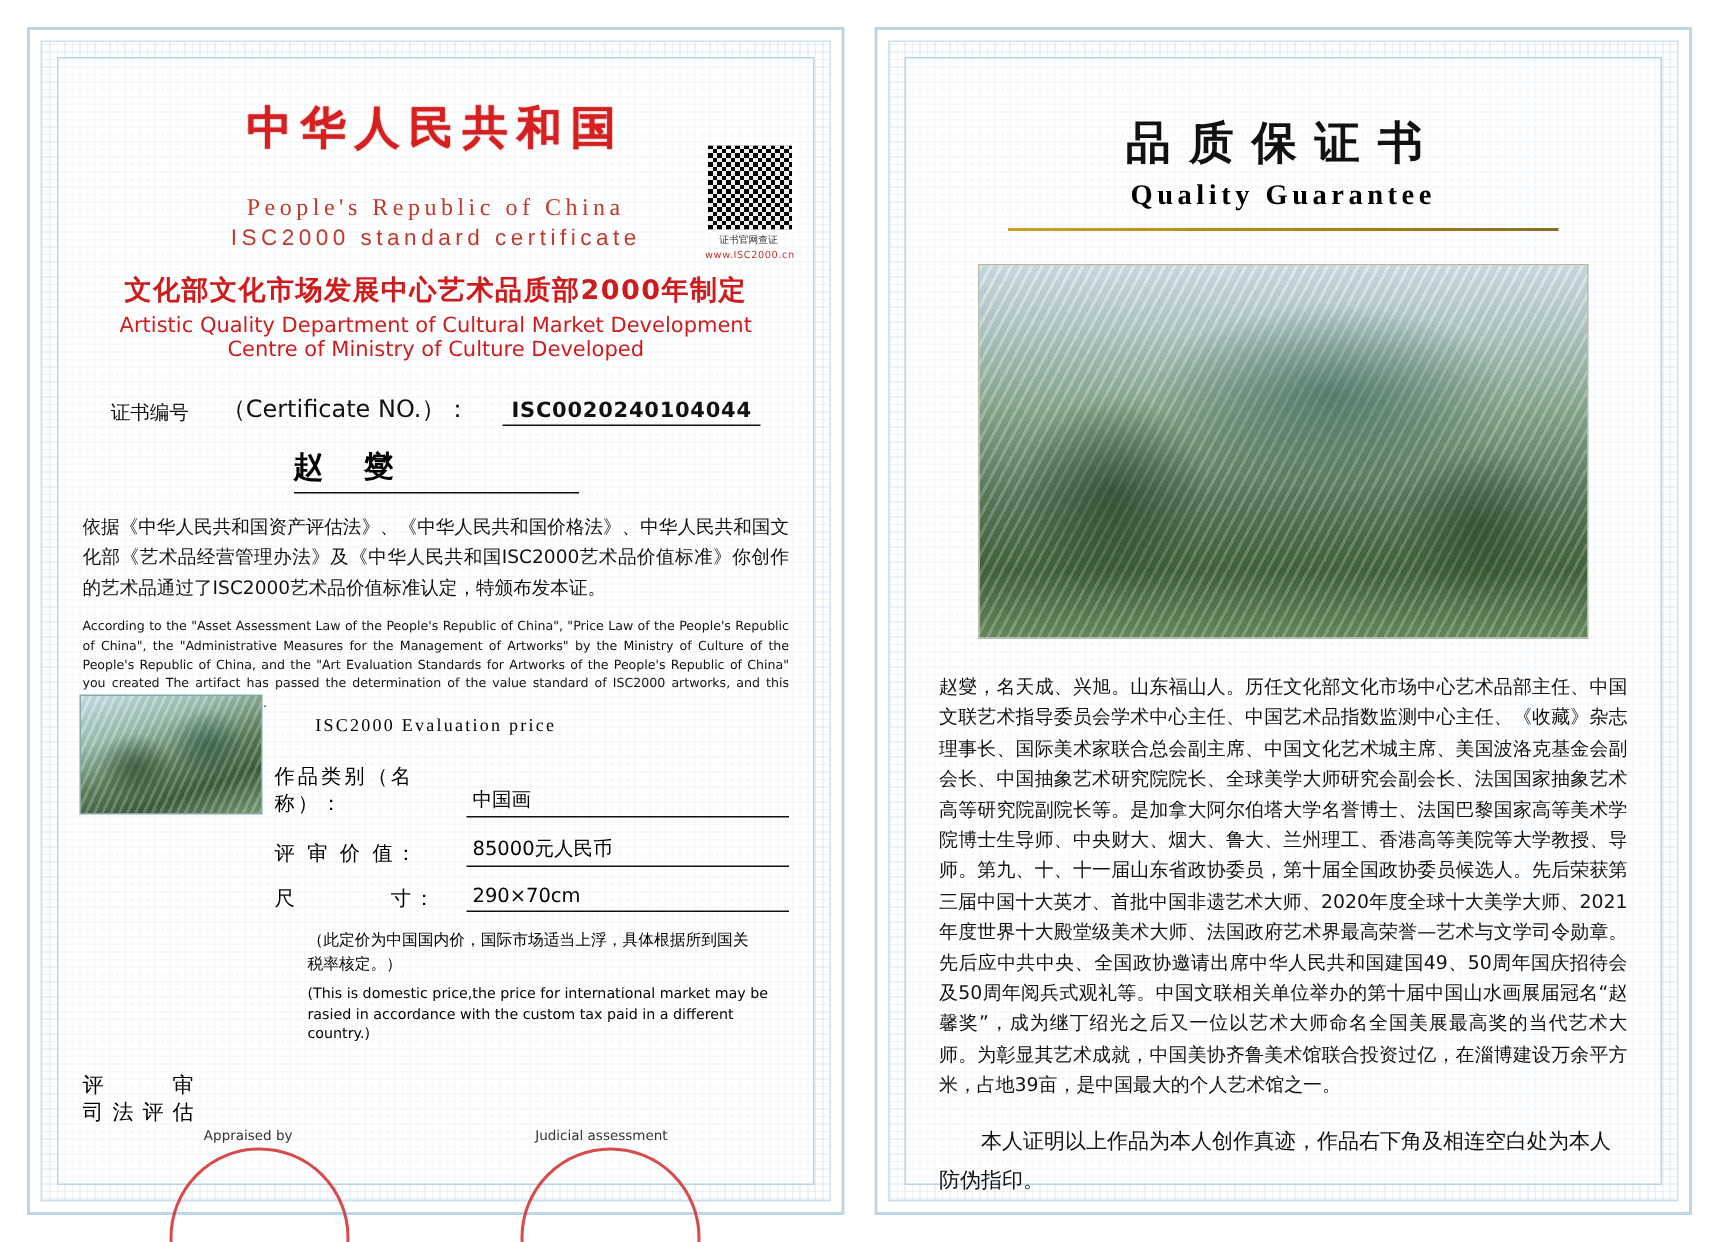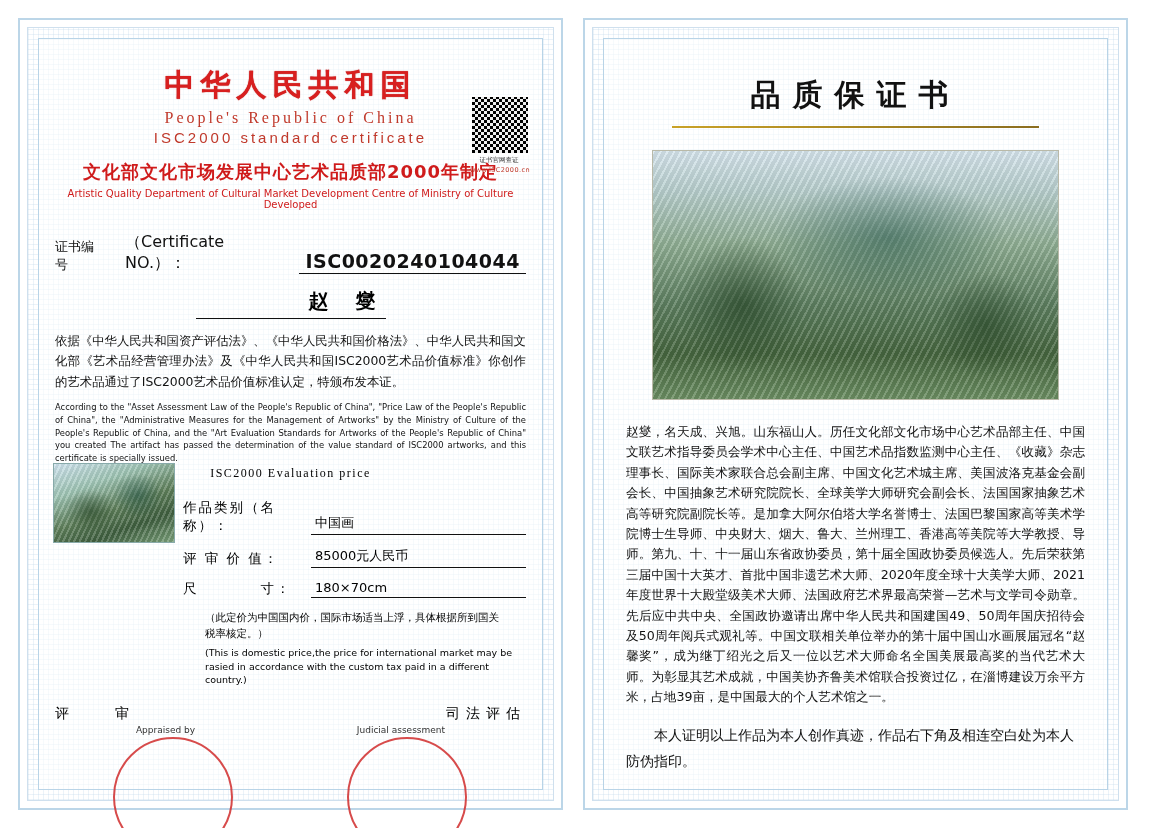--- a/index.html
+++ b/index.html
@@ -55,7 +55,7 @@
   }
   .l-sub1{
     text-align:center;font-size:16px;letter-spacing:3px;color:#c0392b;
-    font-family:"Liberation Serif","DejaVu Serif",serif;margin-top:3px;
+    font-family:"Liberation Serif","DejaVu Serif",serif;margin-top:24px;
   }
   .l-sub2{
     text-align:center;font-size:15px;letter-spacing:3px;color:#c0392b;

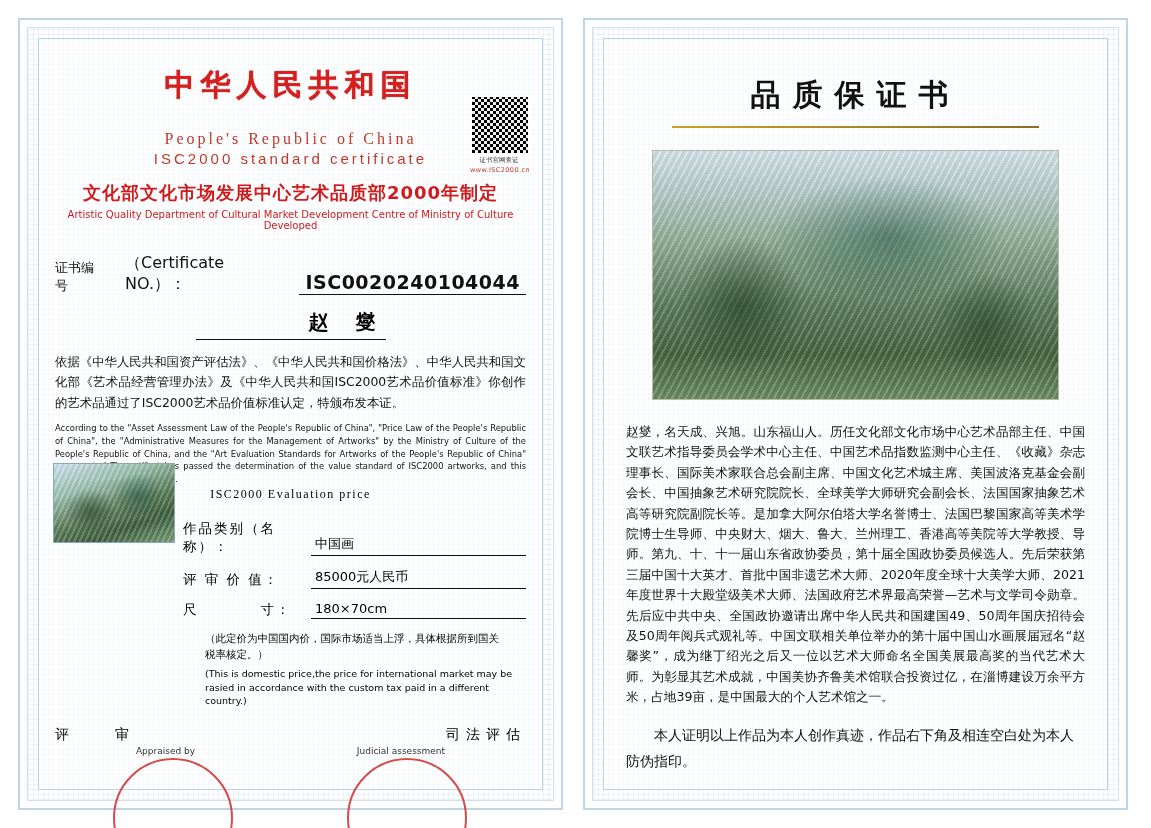--- a/index.html
+++ b/index.html
@@ -277,6 +277,7 @@
       <div class="cert-inner2">
 
         <div class="r-title">品质保证书</div>
+        <div class="r-title-en">Quality  Guarantee</div>
         <div class="r-rule"></div>
 
         <div class="artwork"></div>

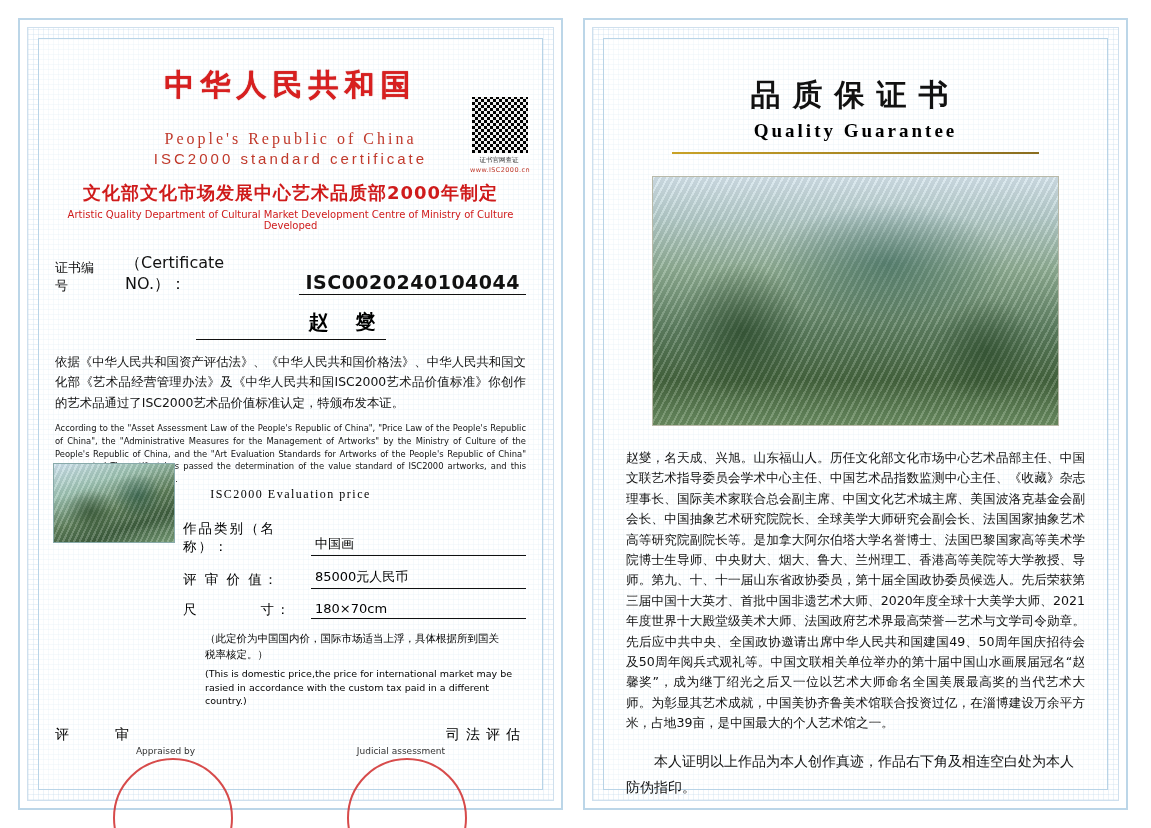--- a/index.html
+++ b/index.html
@@ -66,7 +66,7 @@
     margin-top:14px;letter-spacing:1px;
   }
   .l-dept-en{
-    text-align:center;font-size:10px;color:#cf1b1b;margin-top:4px;
+    text-align:center;font-size:14px;color:#cf1b1b;margin-top:4px;
   }
   .qr{
     position:absolute;right:14px;top:56px;width:58px;

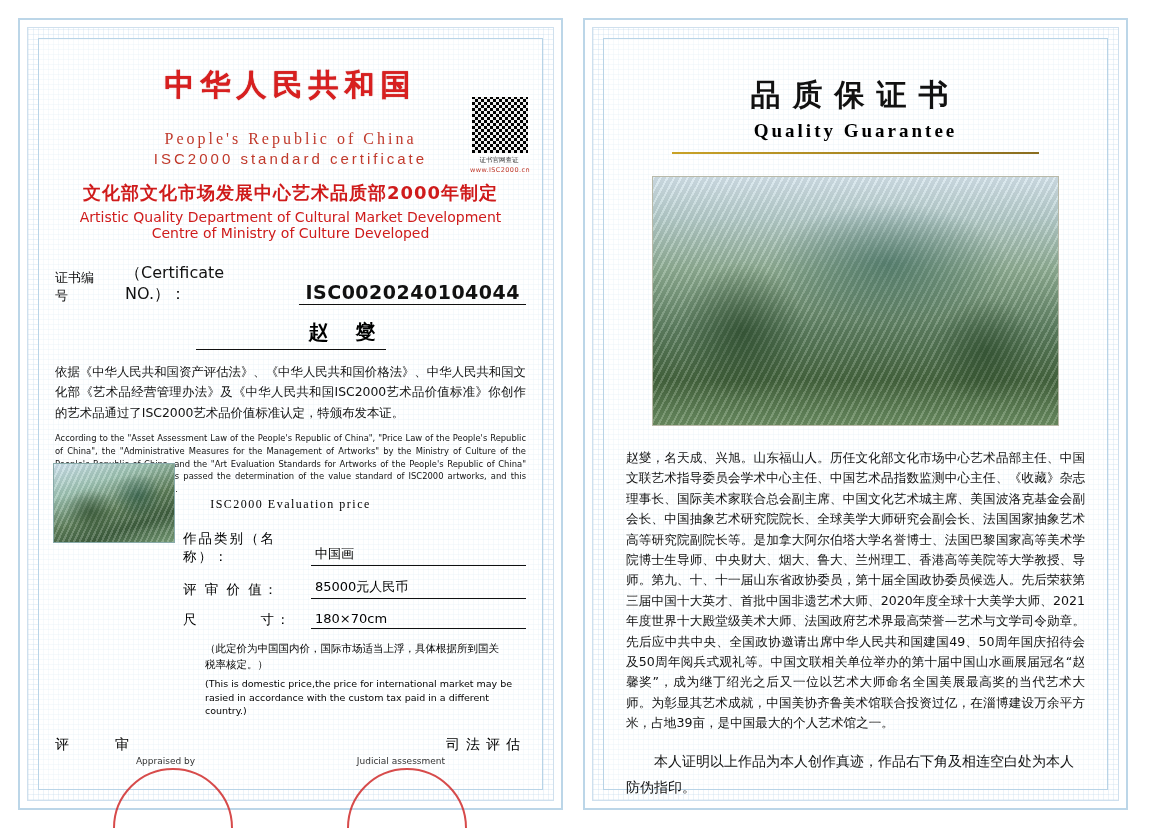--- a/index.html
+++ b/index.html
@@ -90,7 +90,7 @@
   .certno-label{font-size:13px;}
   .certno-label-en{font-size:16px;}
   .certno-val{
-    font-weight:bold;font-size:19px;letter-spacing:.5px;
+    font-weight:bold;font-size:14px;letter-spacing:.5px;
     border-bottom:1.4px solid #111;padding:0 6px 1px 6px;text-align:center;
   }
   .artist-row{

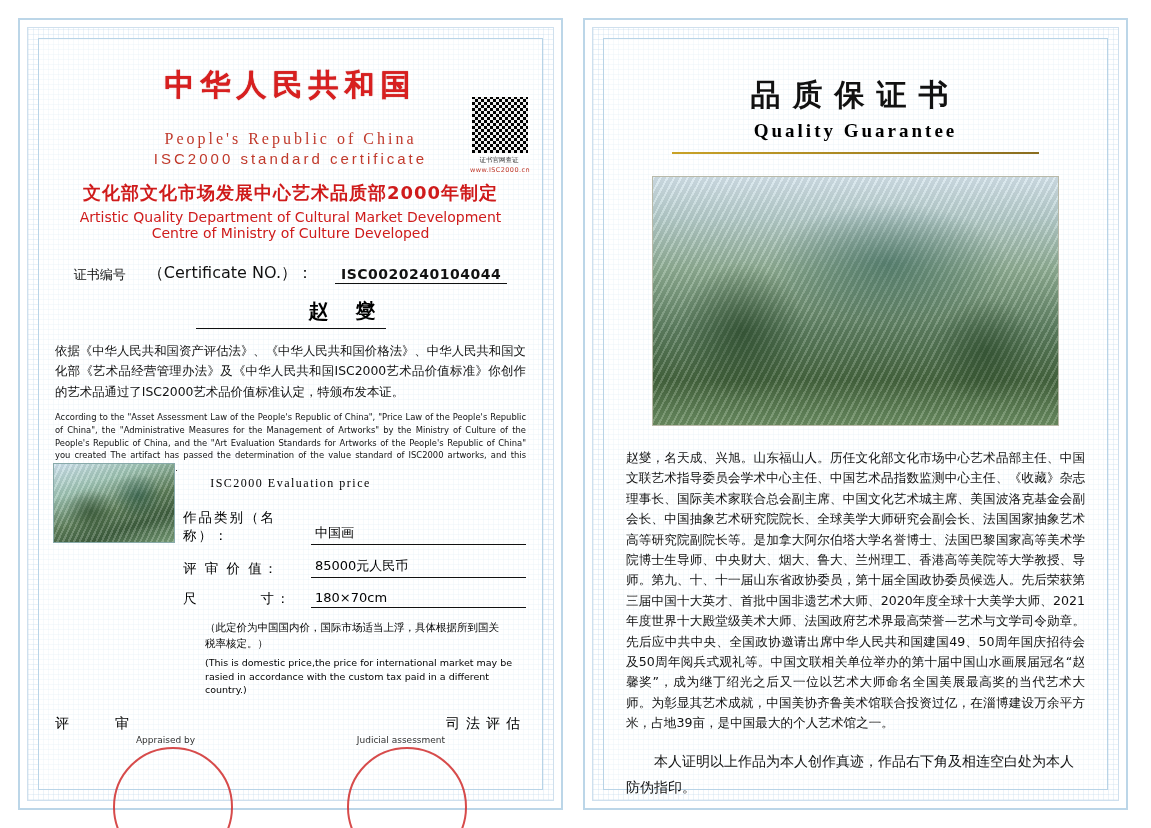--- a/index.html
+++ b/index.html
@@ -94,7 +94,7 @@
     border-bottom:1.4px solid #111;padding:0 6px 1px 6px;text-align:center;
   }
   .artist-row{
-    margin:14px auto 0 auto;width:190px;text-align:right;
+    margin:14px auto 0 auto;width:190px;text-align:left;
     border-bottom:1.4px solid #111;padding-bottom:3px;
   }
   .artist-name{font-size:20px;font-weight:bold;letter-spacing:10px;}

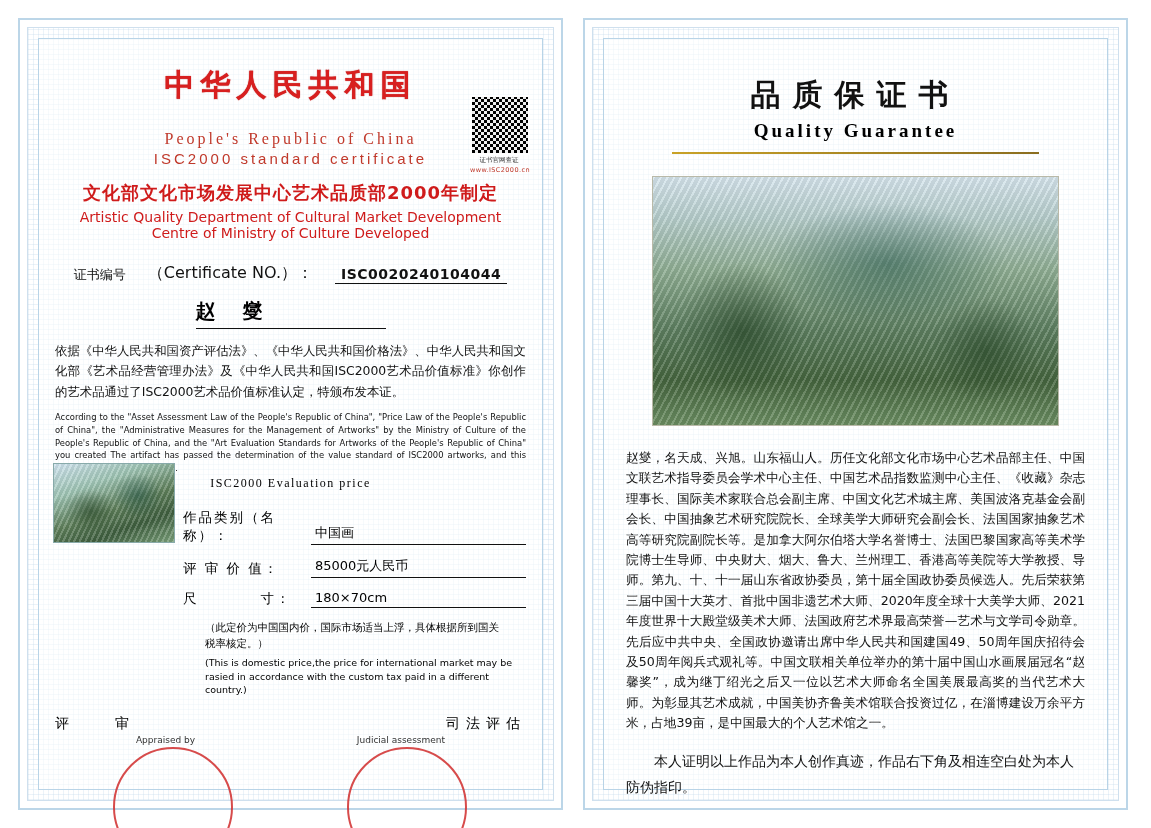--- a/index.html
+++ b/index.html
@@ -238,7 +238,7 @@
           </div>
           <div class="field">
             <span class="f-label">尺　　　　寸：</span>
-            <span class="f-val">180×70cm</span>
+            <span class="f-val">290×70cm</span>
           </div>
         </div>
 

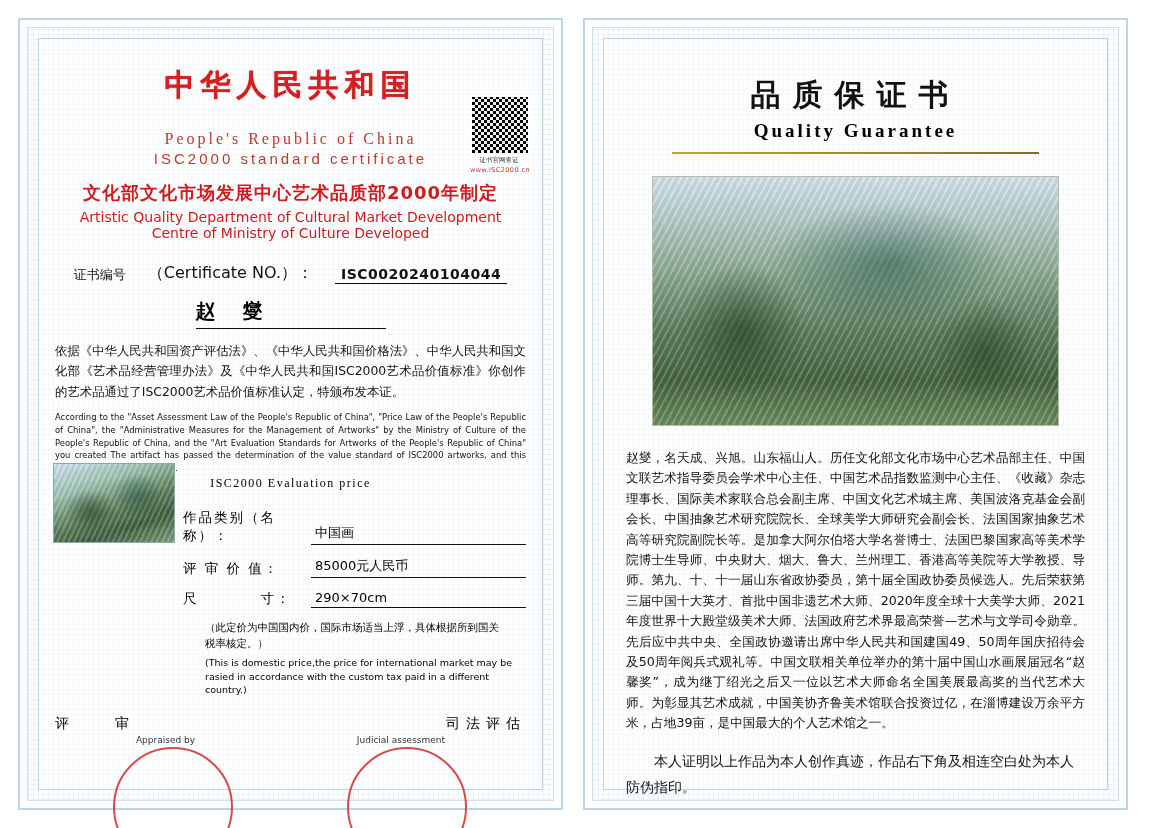--- a/index.html
+++ b/index.html
@@ -137,7 +137,7 @@
   .note-cn{margin:4px 0 0 150px;font-size:10.5px;line-height:1.5;width:300px;}
   .note-en{margin:4px 0 0 150px;font-size:9.5px;line-height:1.45;width:310px;}
   .sign-row{
-    display:flex;justify-content:space-between;margin-top:18px;font-size:14px;letter-spacing:6px;
+    display:flex;justify-content:center;margin-top:18px;font-size:14px;letter-spacing:6px;flex-direction:column;
   }
   .sign-en{
     display:flex;justify-content:space-around;margin-top:2px;font-size:9px;color:#333;

